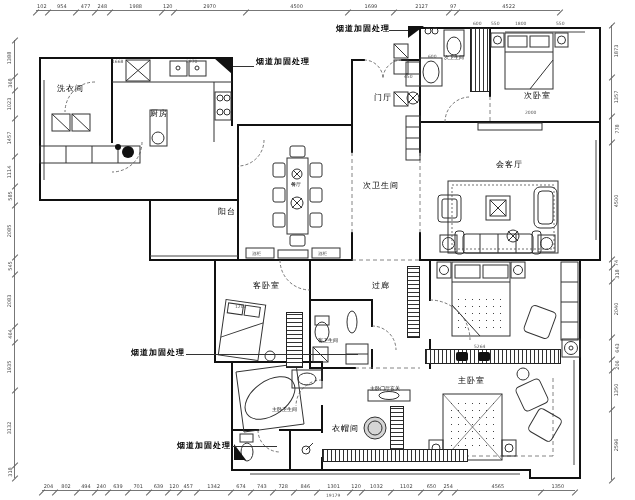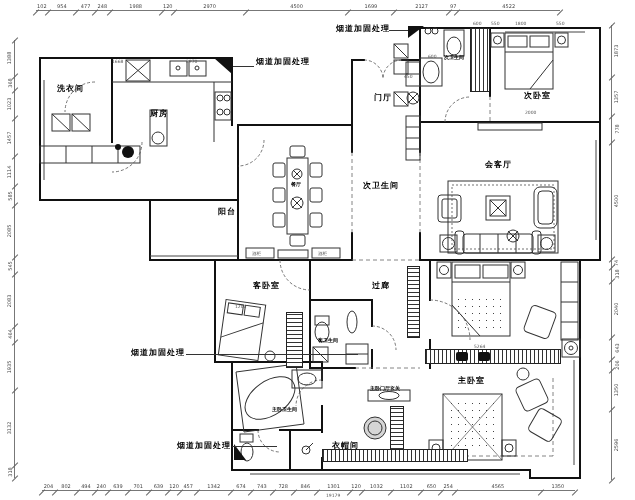--- a/index.html
+++ b/index.html
@@ -25,7 +25,7 @@
   .vr.dim-row::after{content:"";position:absolute;bottom:-0.5px;left:-4.5px;width:8px;height:1px;background:#666;transform:rotate(-45deg);}
 
   
-  .room-label{position:absolute;font-weight:bold;font-size:8px;line-height:9px;color:#000;
+  .room-label{position:absolute;font-weight:normal;font-size:8px;line-height:9px;color:#000;
               letter-spacing:1px;white-space:nowrap;}
   .room-label.sm{font-size:5px;line-height:6px;letter-spacing:0;}
   .ann{position:absolute;font-weight:bold;font-size:8px;line-height:9px;color:#000;

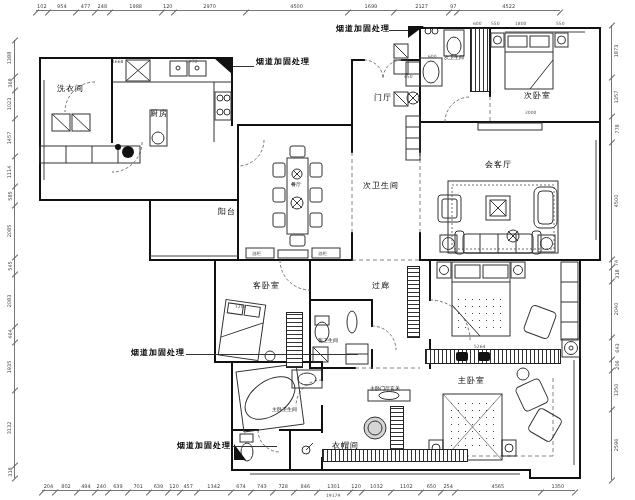--- a/index.html
+++ b/index.html
@@ -285,7 +285,7 @@
   <span class="room-label" style="left:363px;top:181px;">次卫生间</span>
   <span class="room-label sm" style="left:444px;top:54px;">次卫生间</span>
   <span class="room-label" style="left:524px;top:91px;">次卧室</span>
-  <span class="room-label" style="left:485px;top:160px;">会客厅</span>
+  <span class="room-label" style="left:496px;top:160px;">会客厅</span>
   <span class="room-label" style="left:253px;top:281px;">客卧室</span>
   <span class="room-label" style="left:372px;top:281px;">过廊</span>
   <span class="room-label sm" style="left:318px;top:337px;">客卫生间</span>

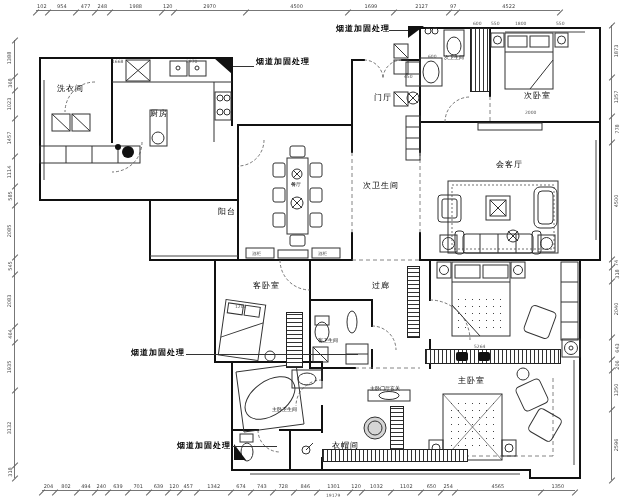--- a/index.html
+++ b/index.html
@@ -290,7 +290,7 @@
   <span class="room-label" style="left:372px;top:281px;">过廊</span>
   <span class="room-label sm" style="left:318px;top:337px;">客卫生间</span>
   <span class="room-label sm" style="left:272px;top:406px;">主卧卫生间</span>
-  <span class="room-label" style="left:332px;top:441px;">衣帽间</span>
+  <span class="room-label" style="left:332px;top:424px;">衣帽间</span>
   <span class="room-label sm" style="left:370px;top:385px;">主卧门厅玄关</span>
   <span class="room-label" style="left:458px;top:376px;">主卧室</span>
 

